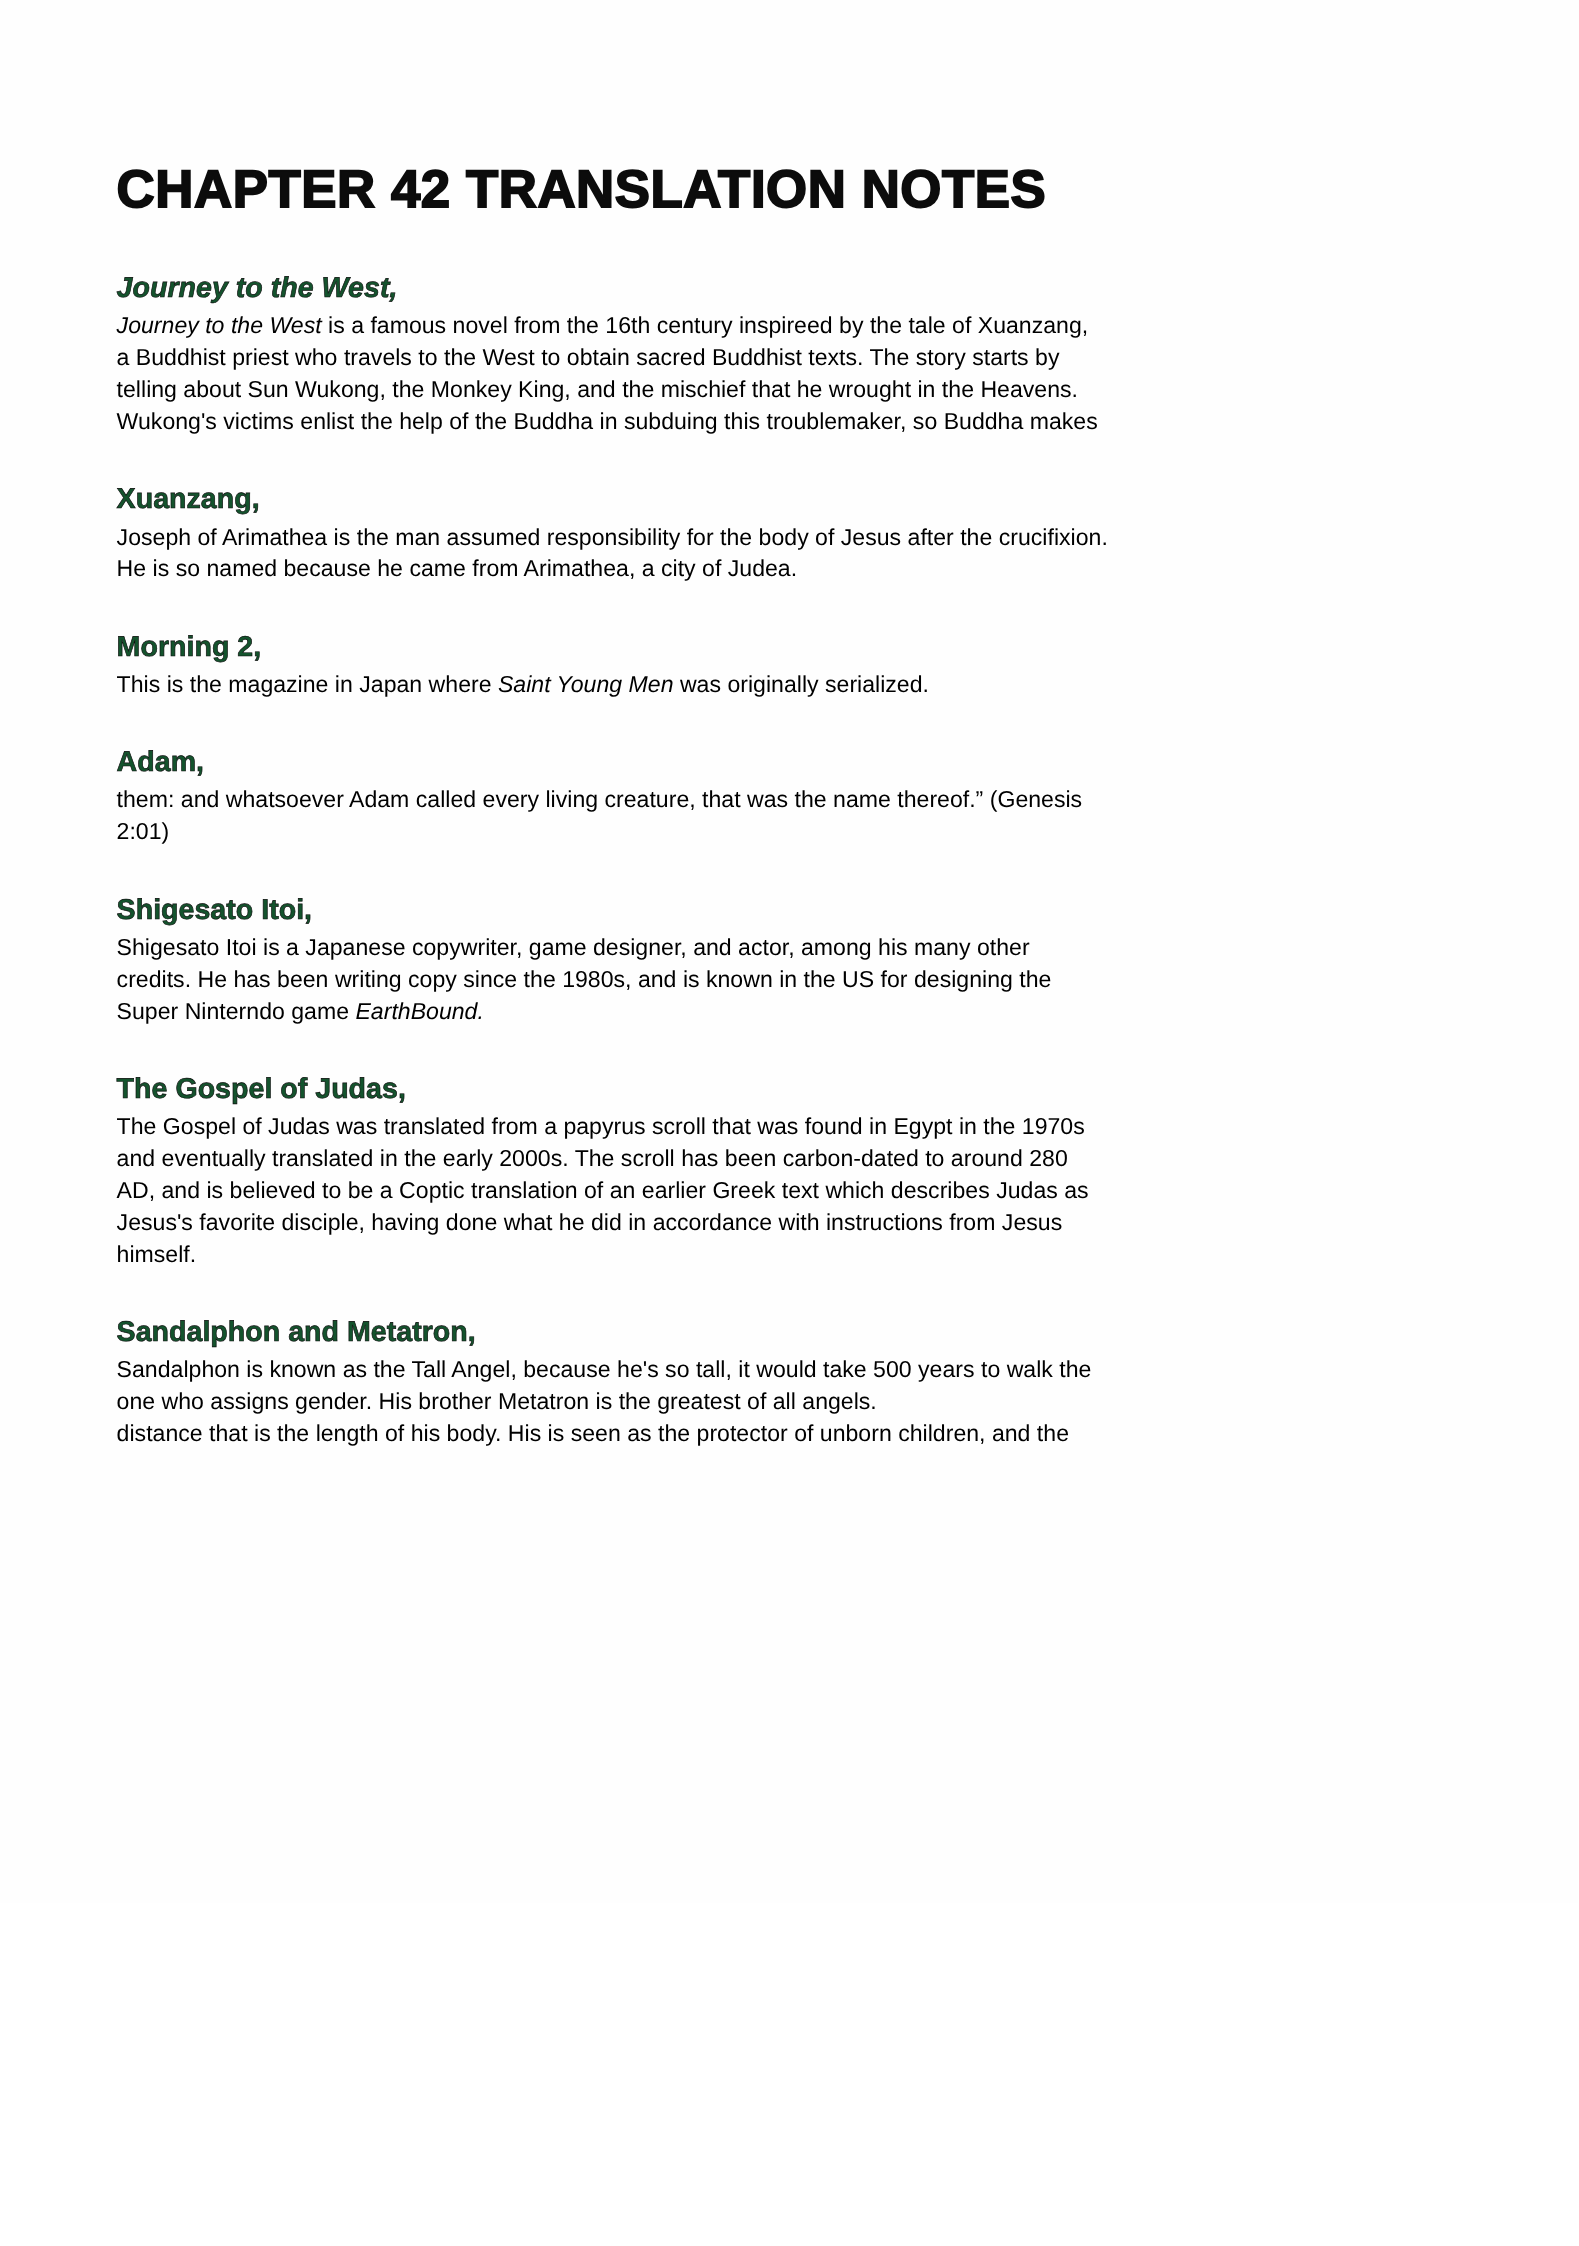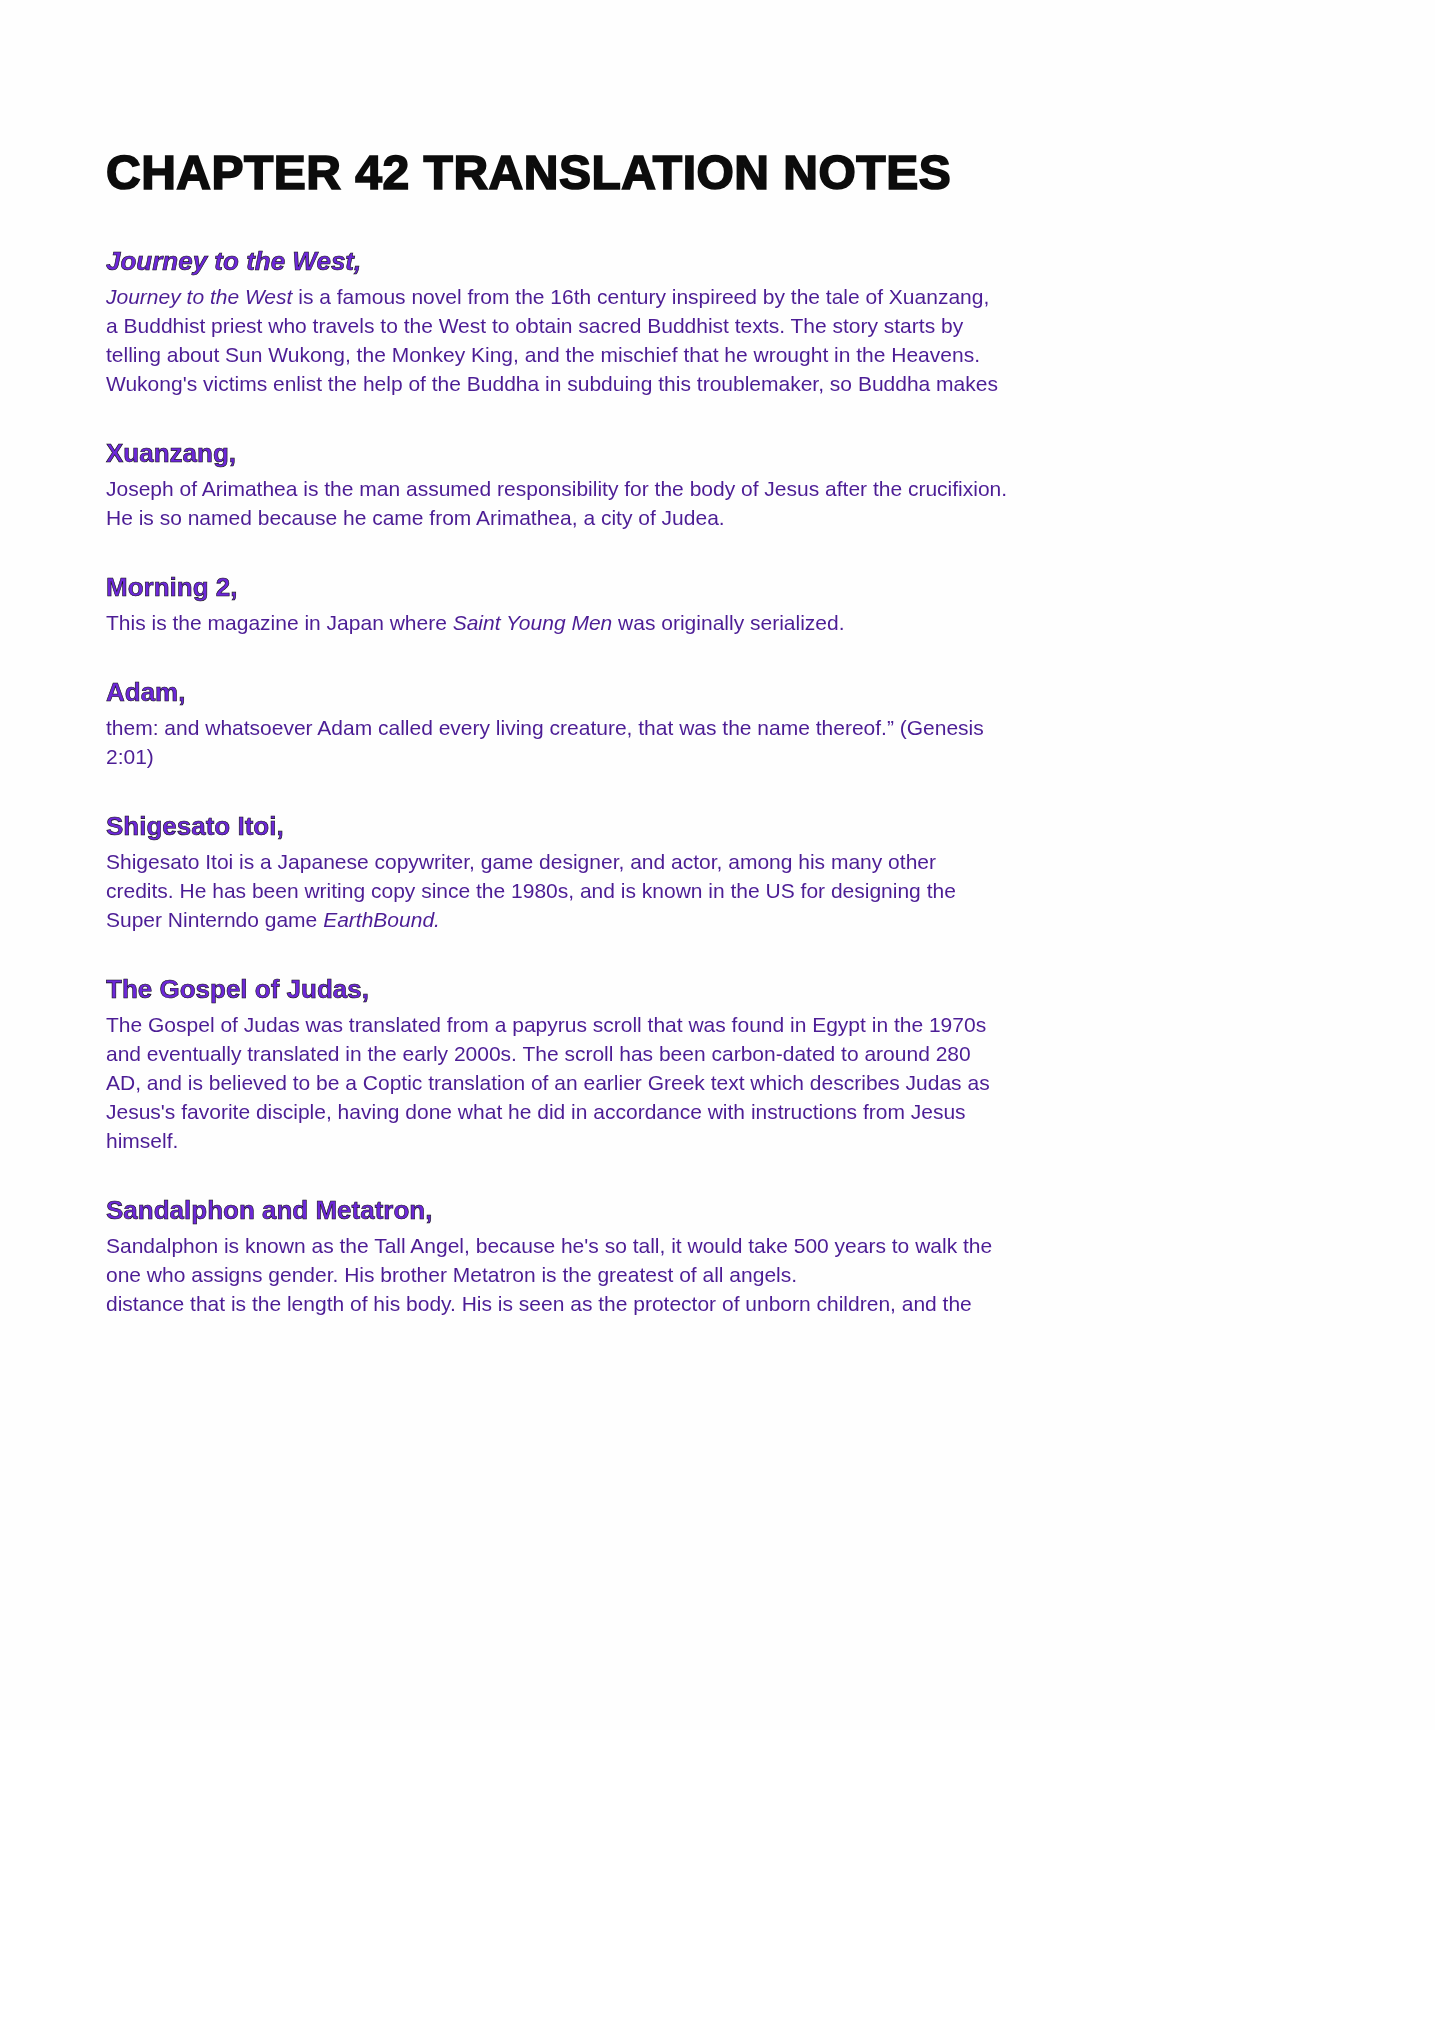--- a/index.html
+++ b/index.html
@@ -36,7 +36,7 @@
     font-size: 26px;
     line-height: 31px;
     font-weight: 700;
-    color: #6d28d9;
+    color: #14532d;
     -webkit-text-stroke: 0.6px #0e0e0e;
     white-space: nowrap;
   }

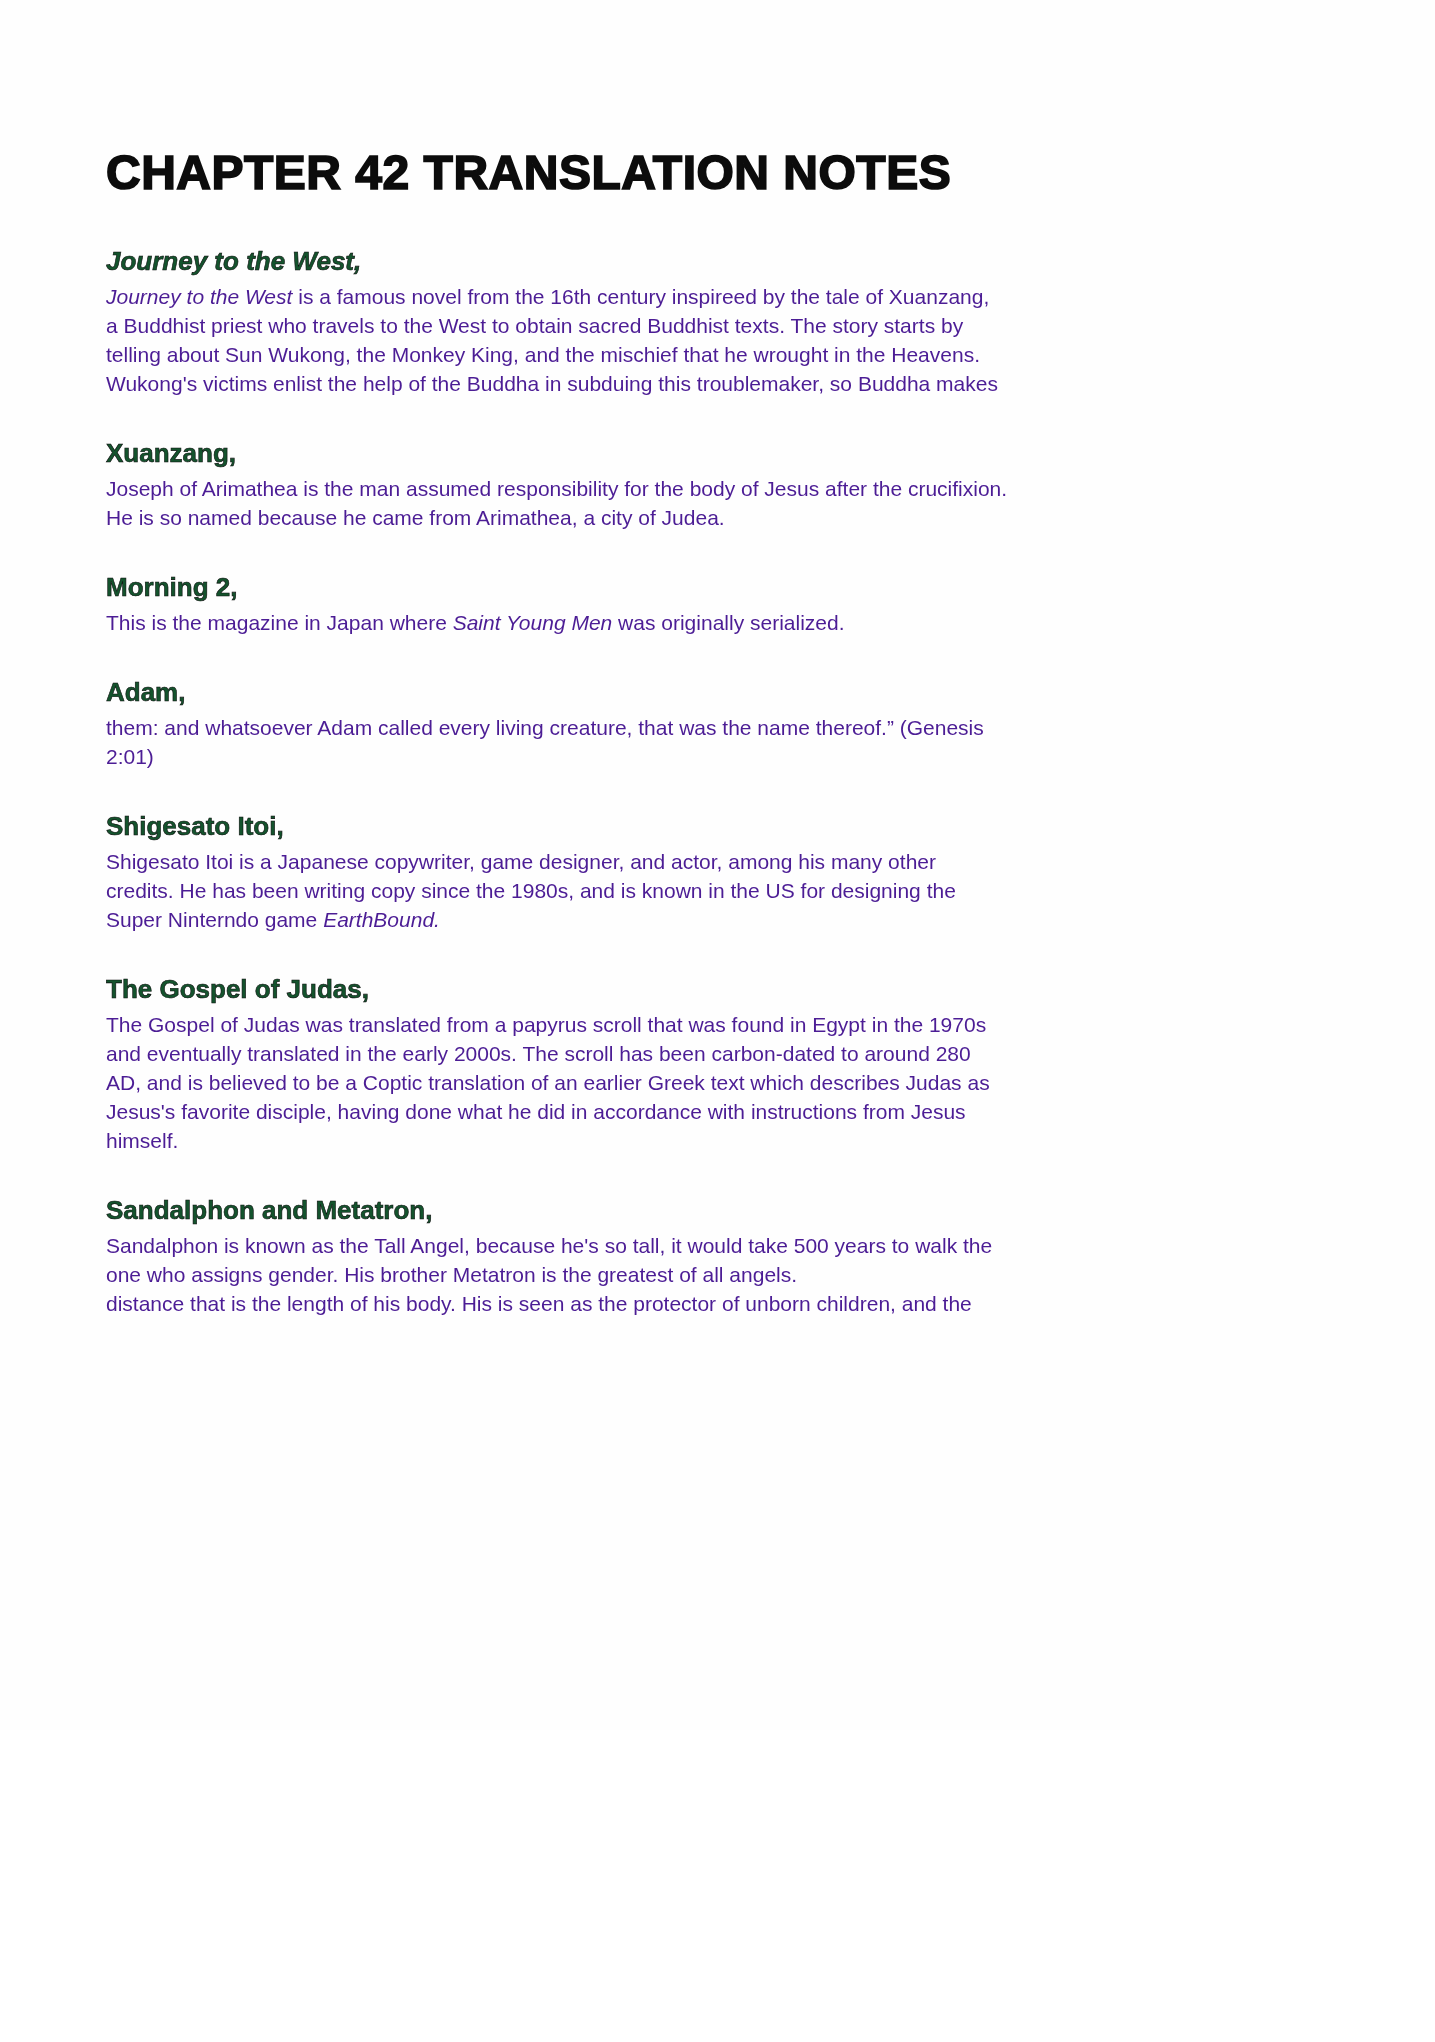--- a/index.html
+++ b/index.html
@@ -50,7 +50,7 @@
     line-height: 29px;
     height: 29px;
     white-space: pre;
-    color: #4c1d95;
+    color: #000000;
   }
   .seg-italic {
     font-style: italic;

